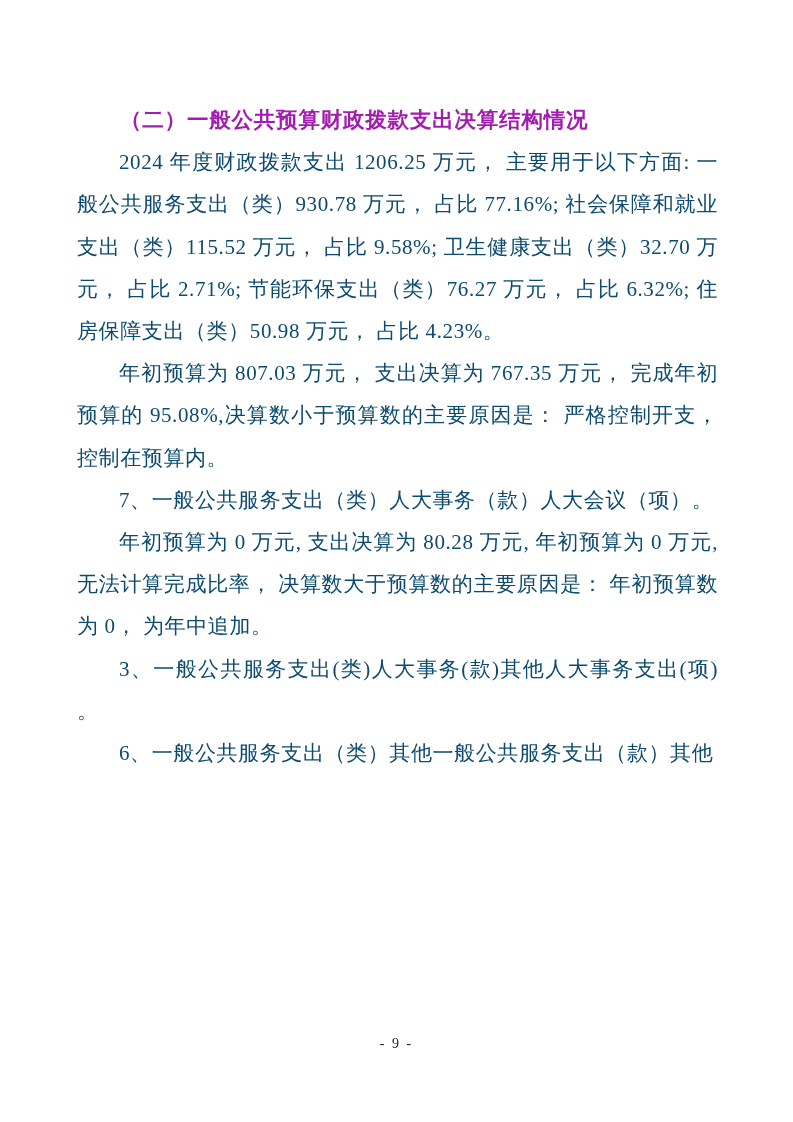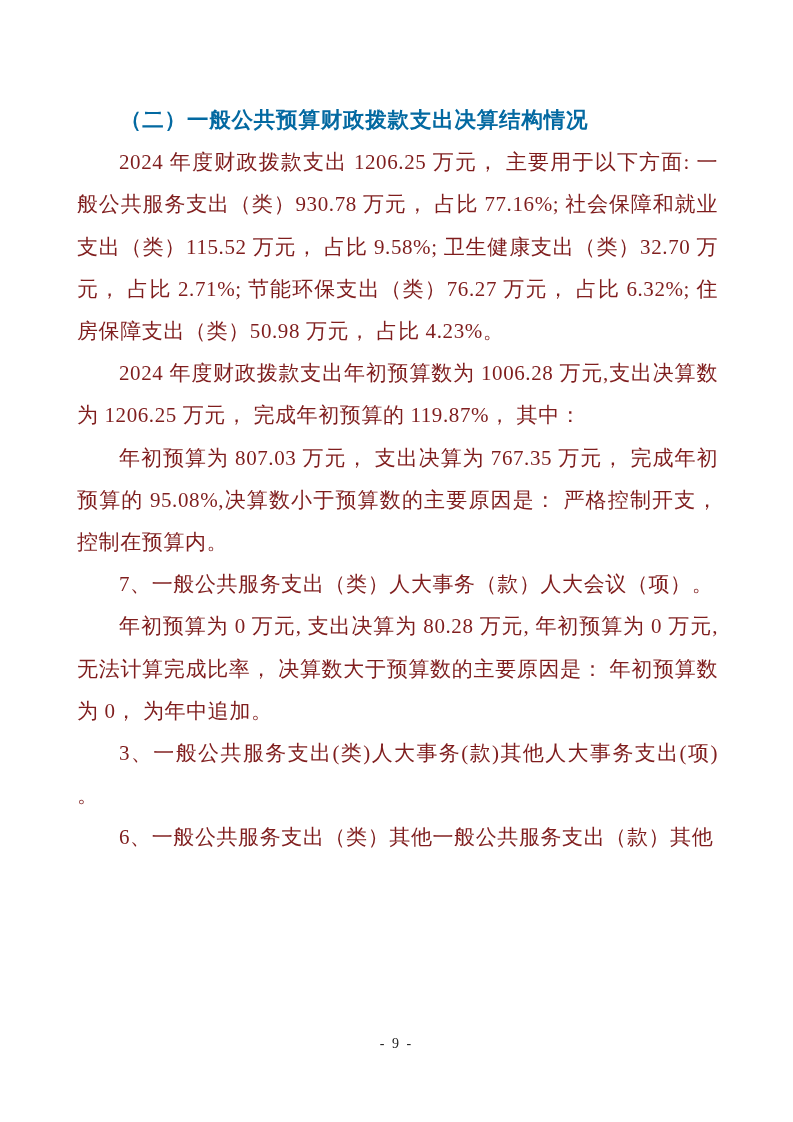--- a/index.html
+++ b/index.html
@@ -30,7 +30,7 @@
     line-height: 42.2px;
     text-indent: 2em;
     letter-spacing: 0.8px;
-    color: #0369a1;
+    color: #a21caf;
   }
   .para {
     margin: 0;

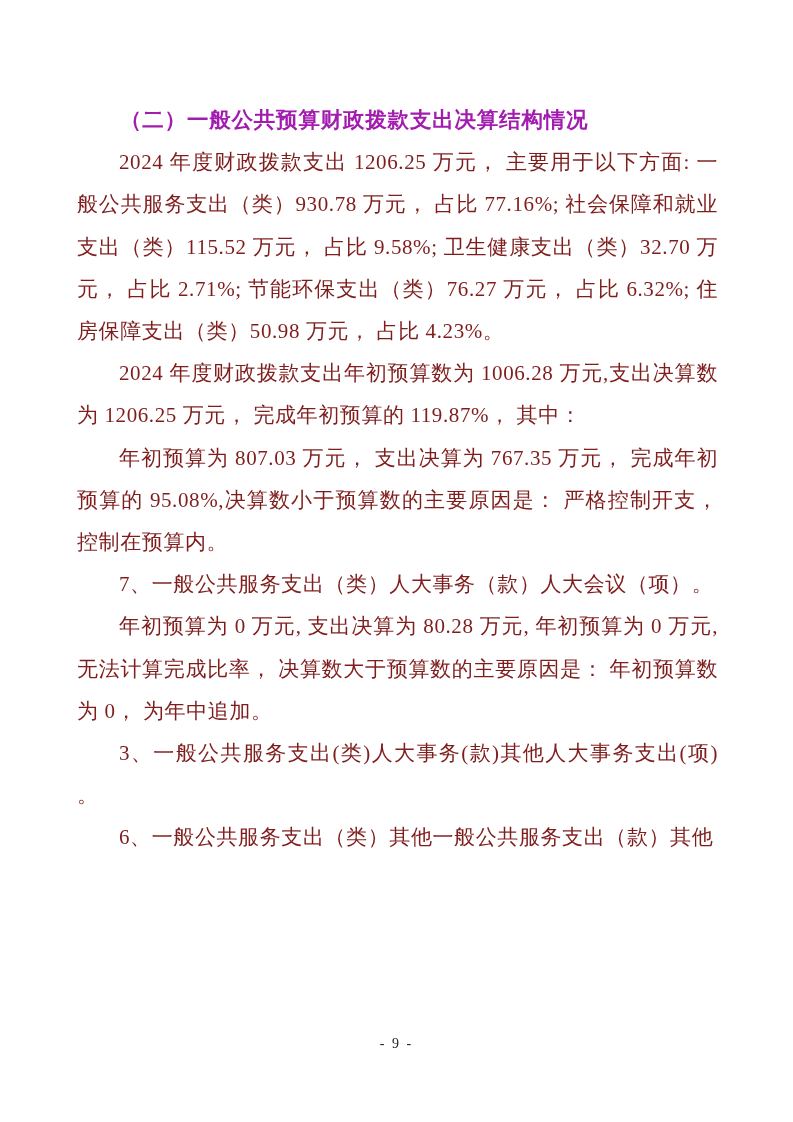--- a/index.html
+++ b/index.html
@@ -40,7 +40,7 @@
     text-align: justify;
     letter-spacing: 0.6px;
     word-break: normal;
-    color: #7f1d1d;
+    color: #0c4a6e;
   }
   .footer {
     position: absolute;

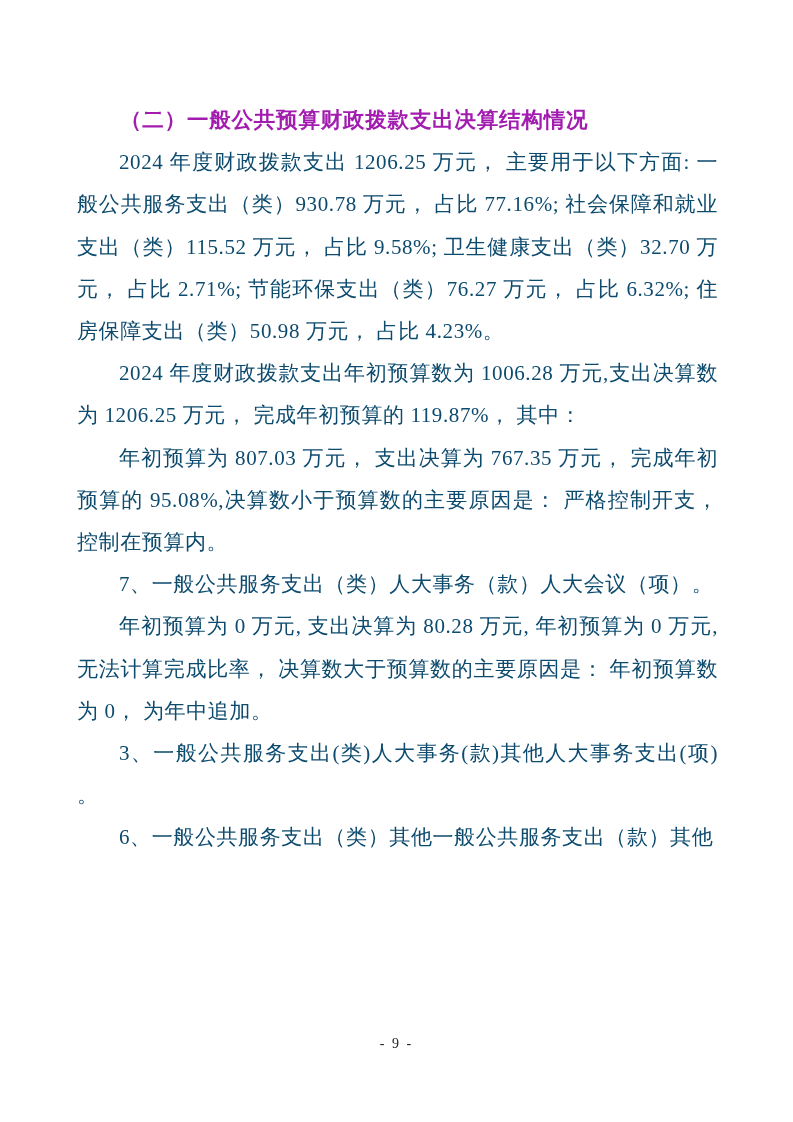--- a/index.html
+++ b/index.html
@@ -65,7 +65,6 @@
     <p class="para">2024 年度财政拨款支出 1206.25 万元， 主要用于以下方面: 一般公共服务支出（类）930.78 万元， 占比 77.16%; 社会保障和就业支出（类）115.52 万元， 占比 9.58%; 卫生健康支出（类）32.70 万元， 占比 2.71%; 节能环保支出（类）76.27 万元， 占比 6.32%; 住房保障支出（类）50.98 万元， 占比 4.23%。</p>
 
 
-    <p class="para">2024 年度财政拨款支出年初预算数为 1006.28 万元,支出决算数为 1206.25 万元， 完成年初预算的 119.87%， 其中：</p>
 
 
     <p class="para">年初预算为 807.03 万元， 支出决算为 767.35 万元， 完成年初预算的 95.08%,决算数小于预算数的主要原因是： 严格控制开支， 控制在预算内。</p>

